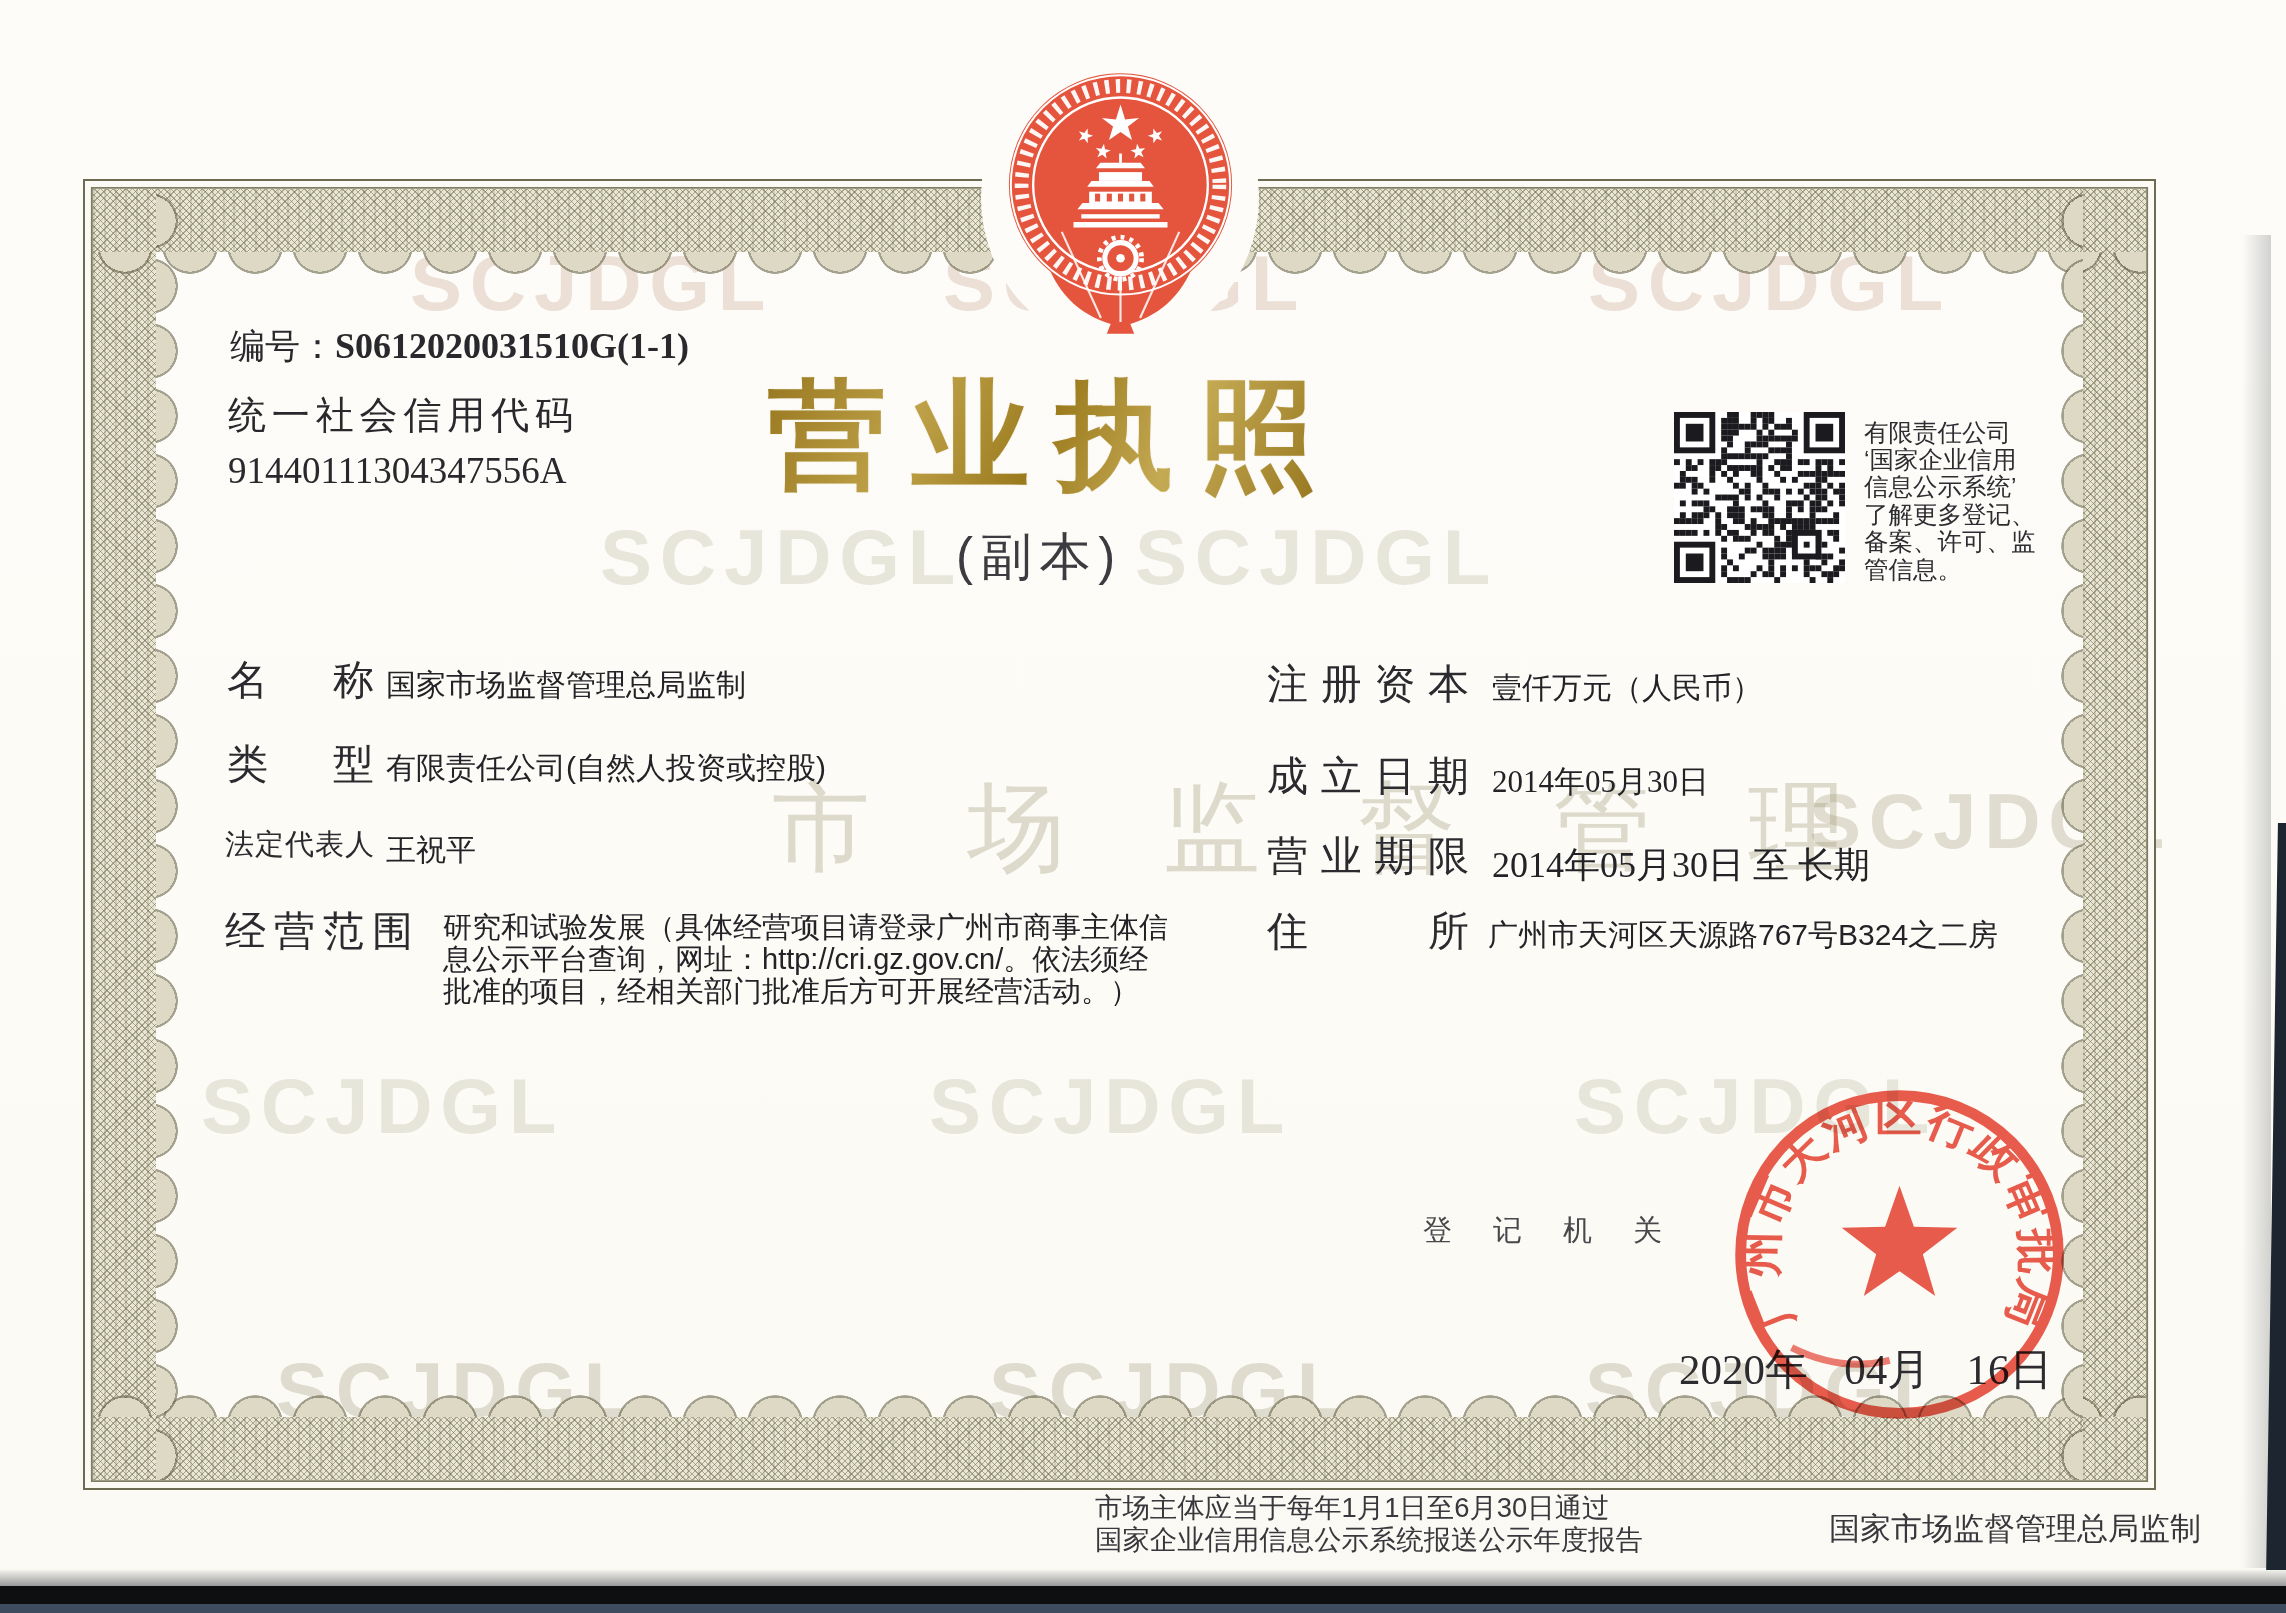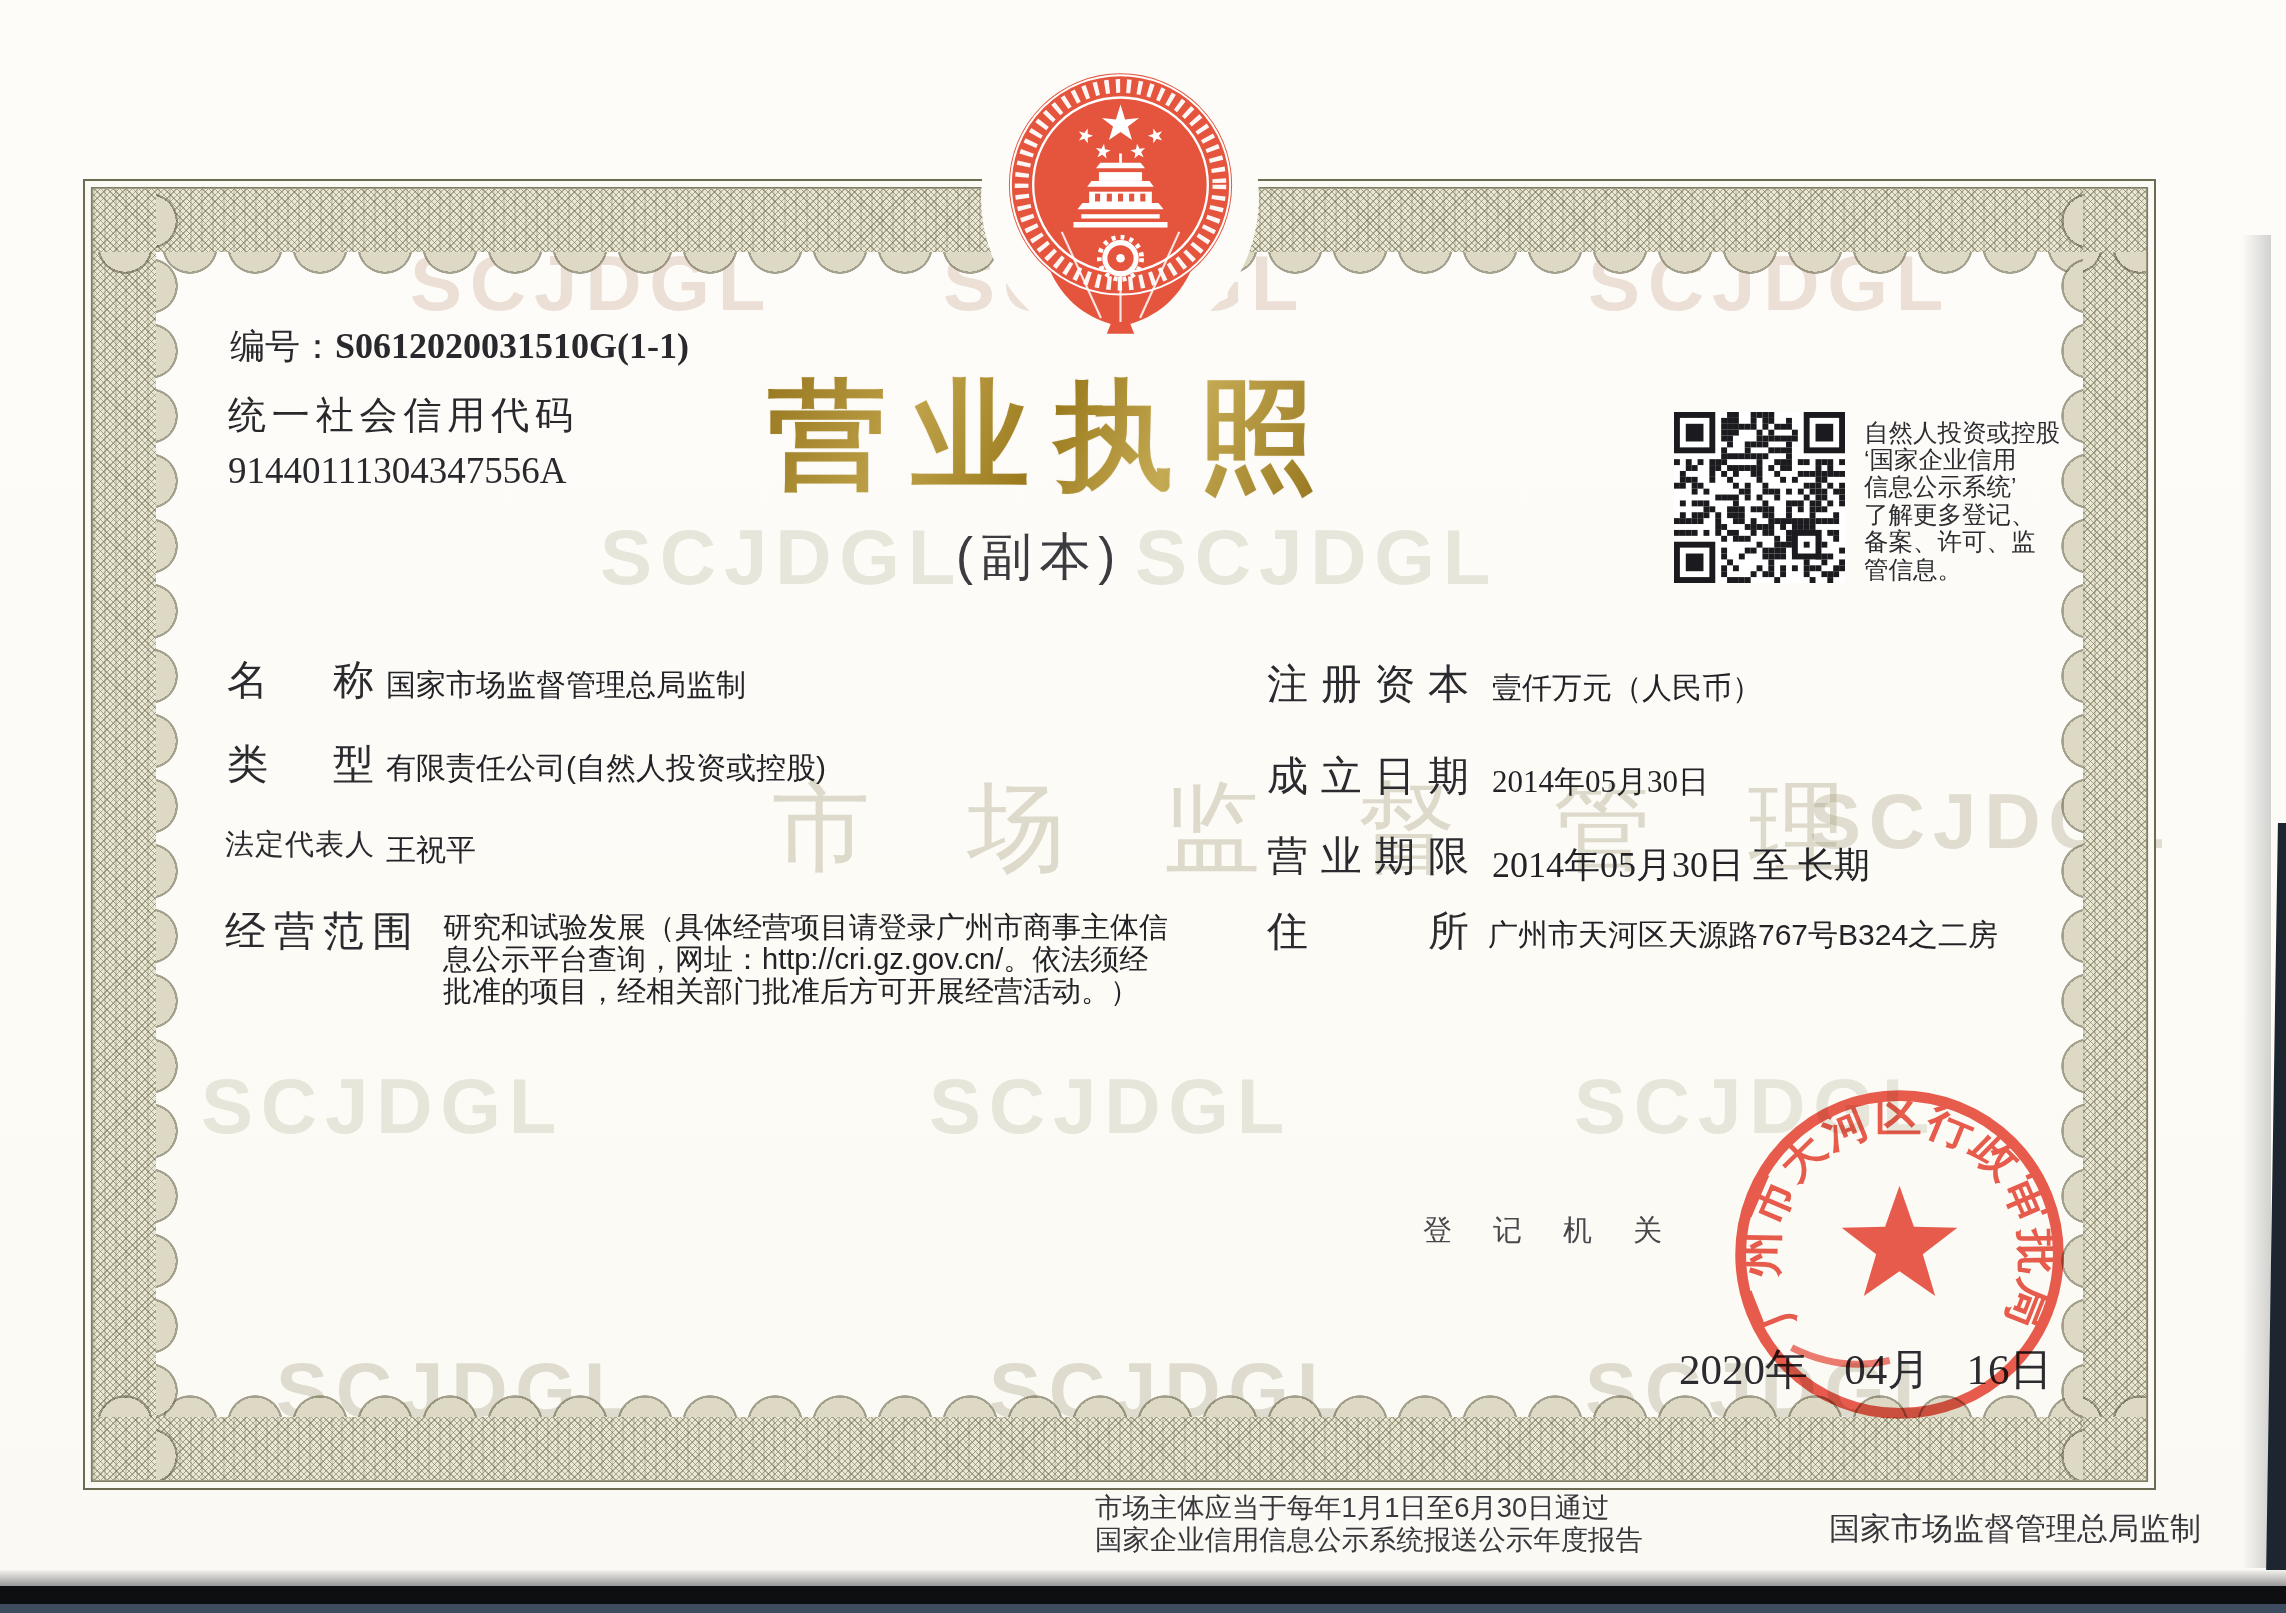--- a/index.html
+++ b/index.html
@@ -518,7 +518,7 @@
         <rect x="132" y="132" width="6" height="6" fill="#1b1b1f"></rect>
       </svg>
   </div>
-  <div class="qr-cap" style="top:416px;">自然人投资或控股</div>
+  <div class="qr-cap" style="top:416px;">有限责任公司</div>
   <div class="qr-cap" style="top:443px;">‘国家企业信用</div>
   <div class="qr-cap" style="top:470px;">信息公示系统’</div>
   <div class="qr-cap" style="top:498px;">了解更多登记、</div>

